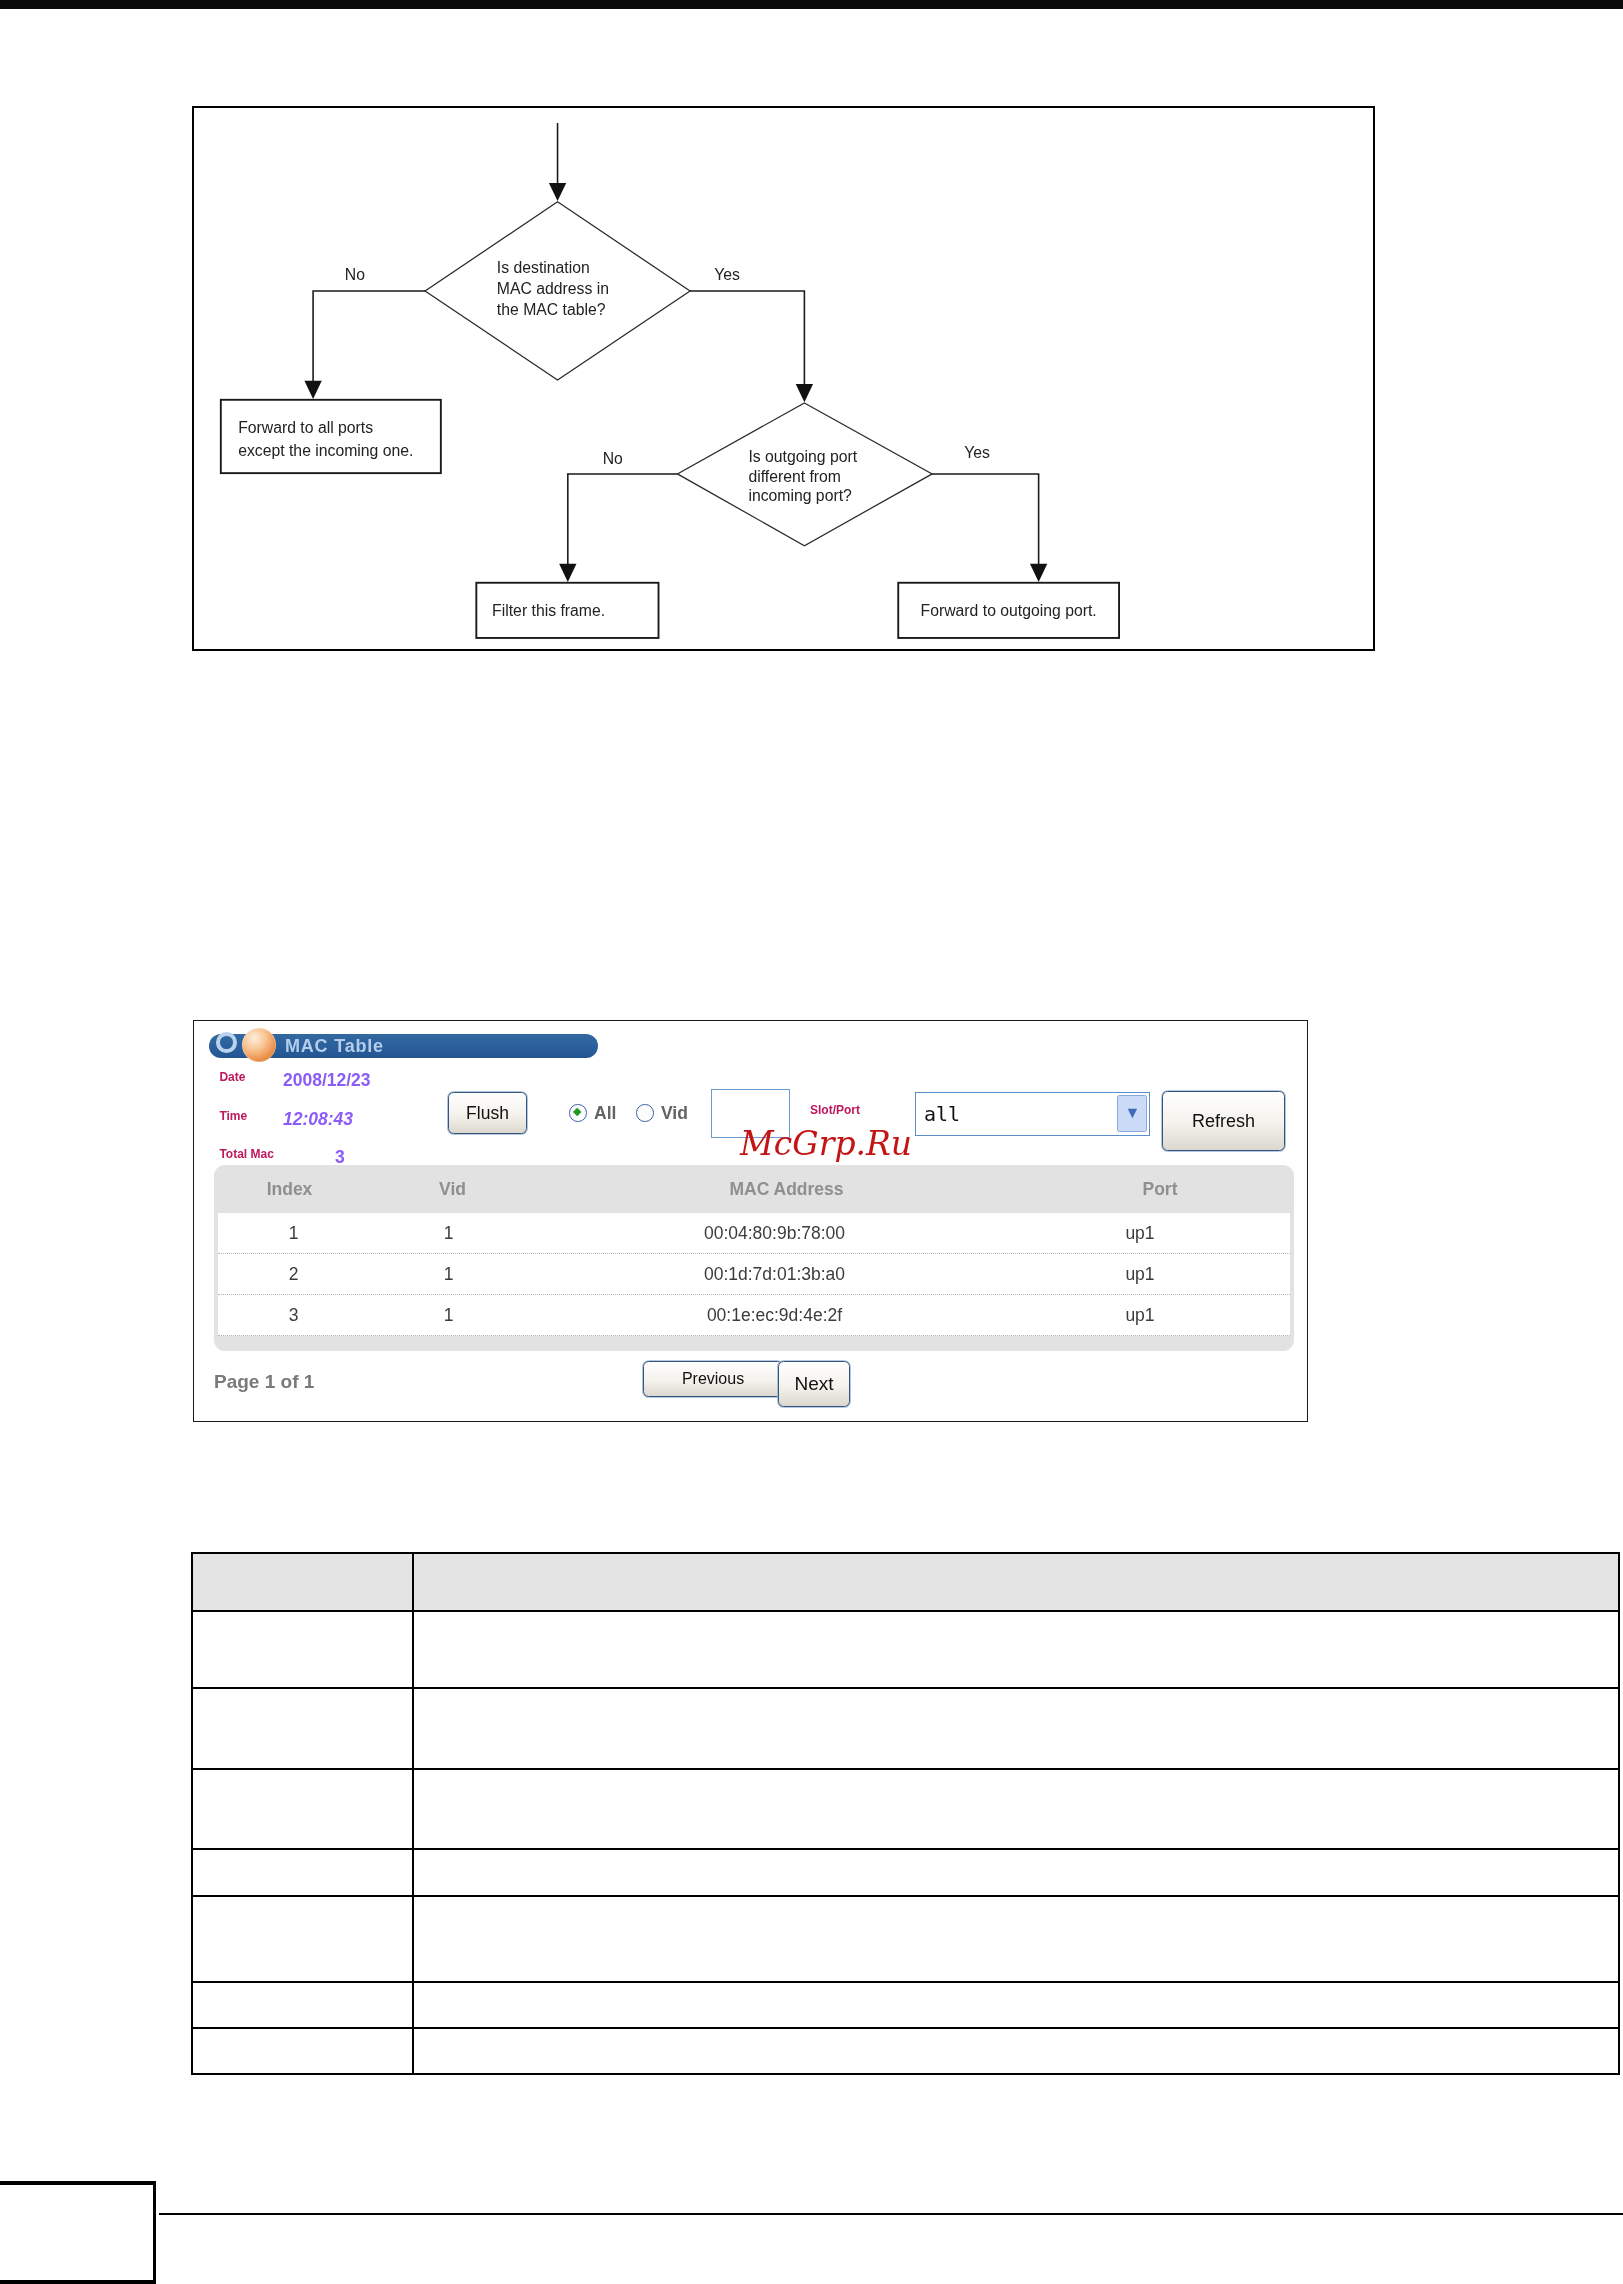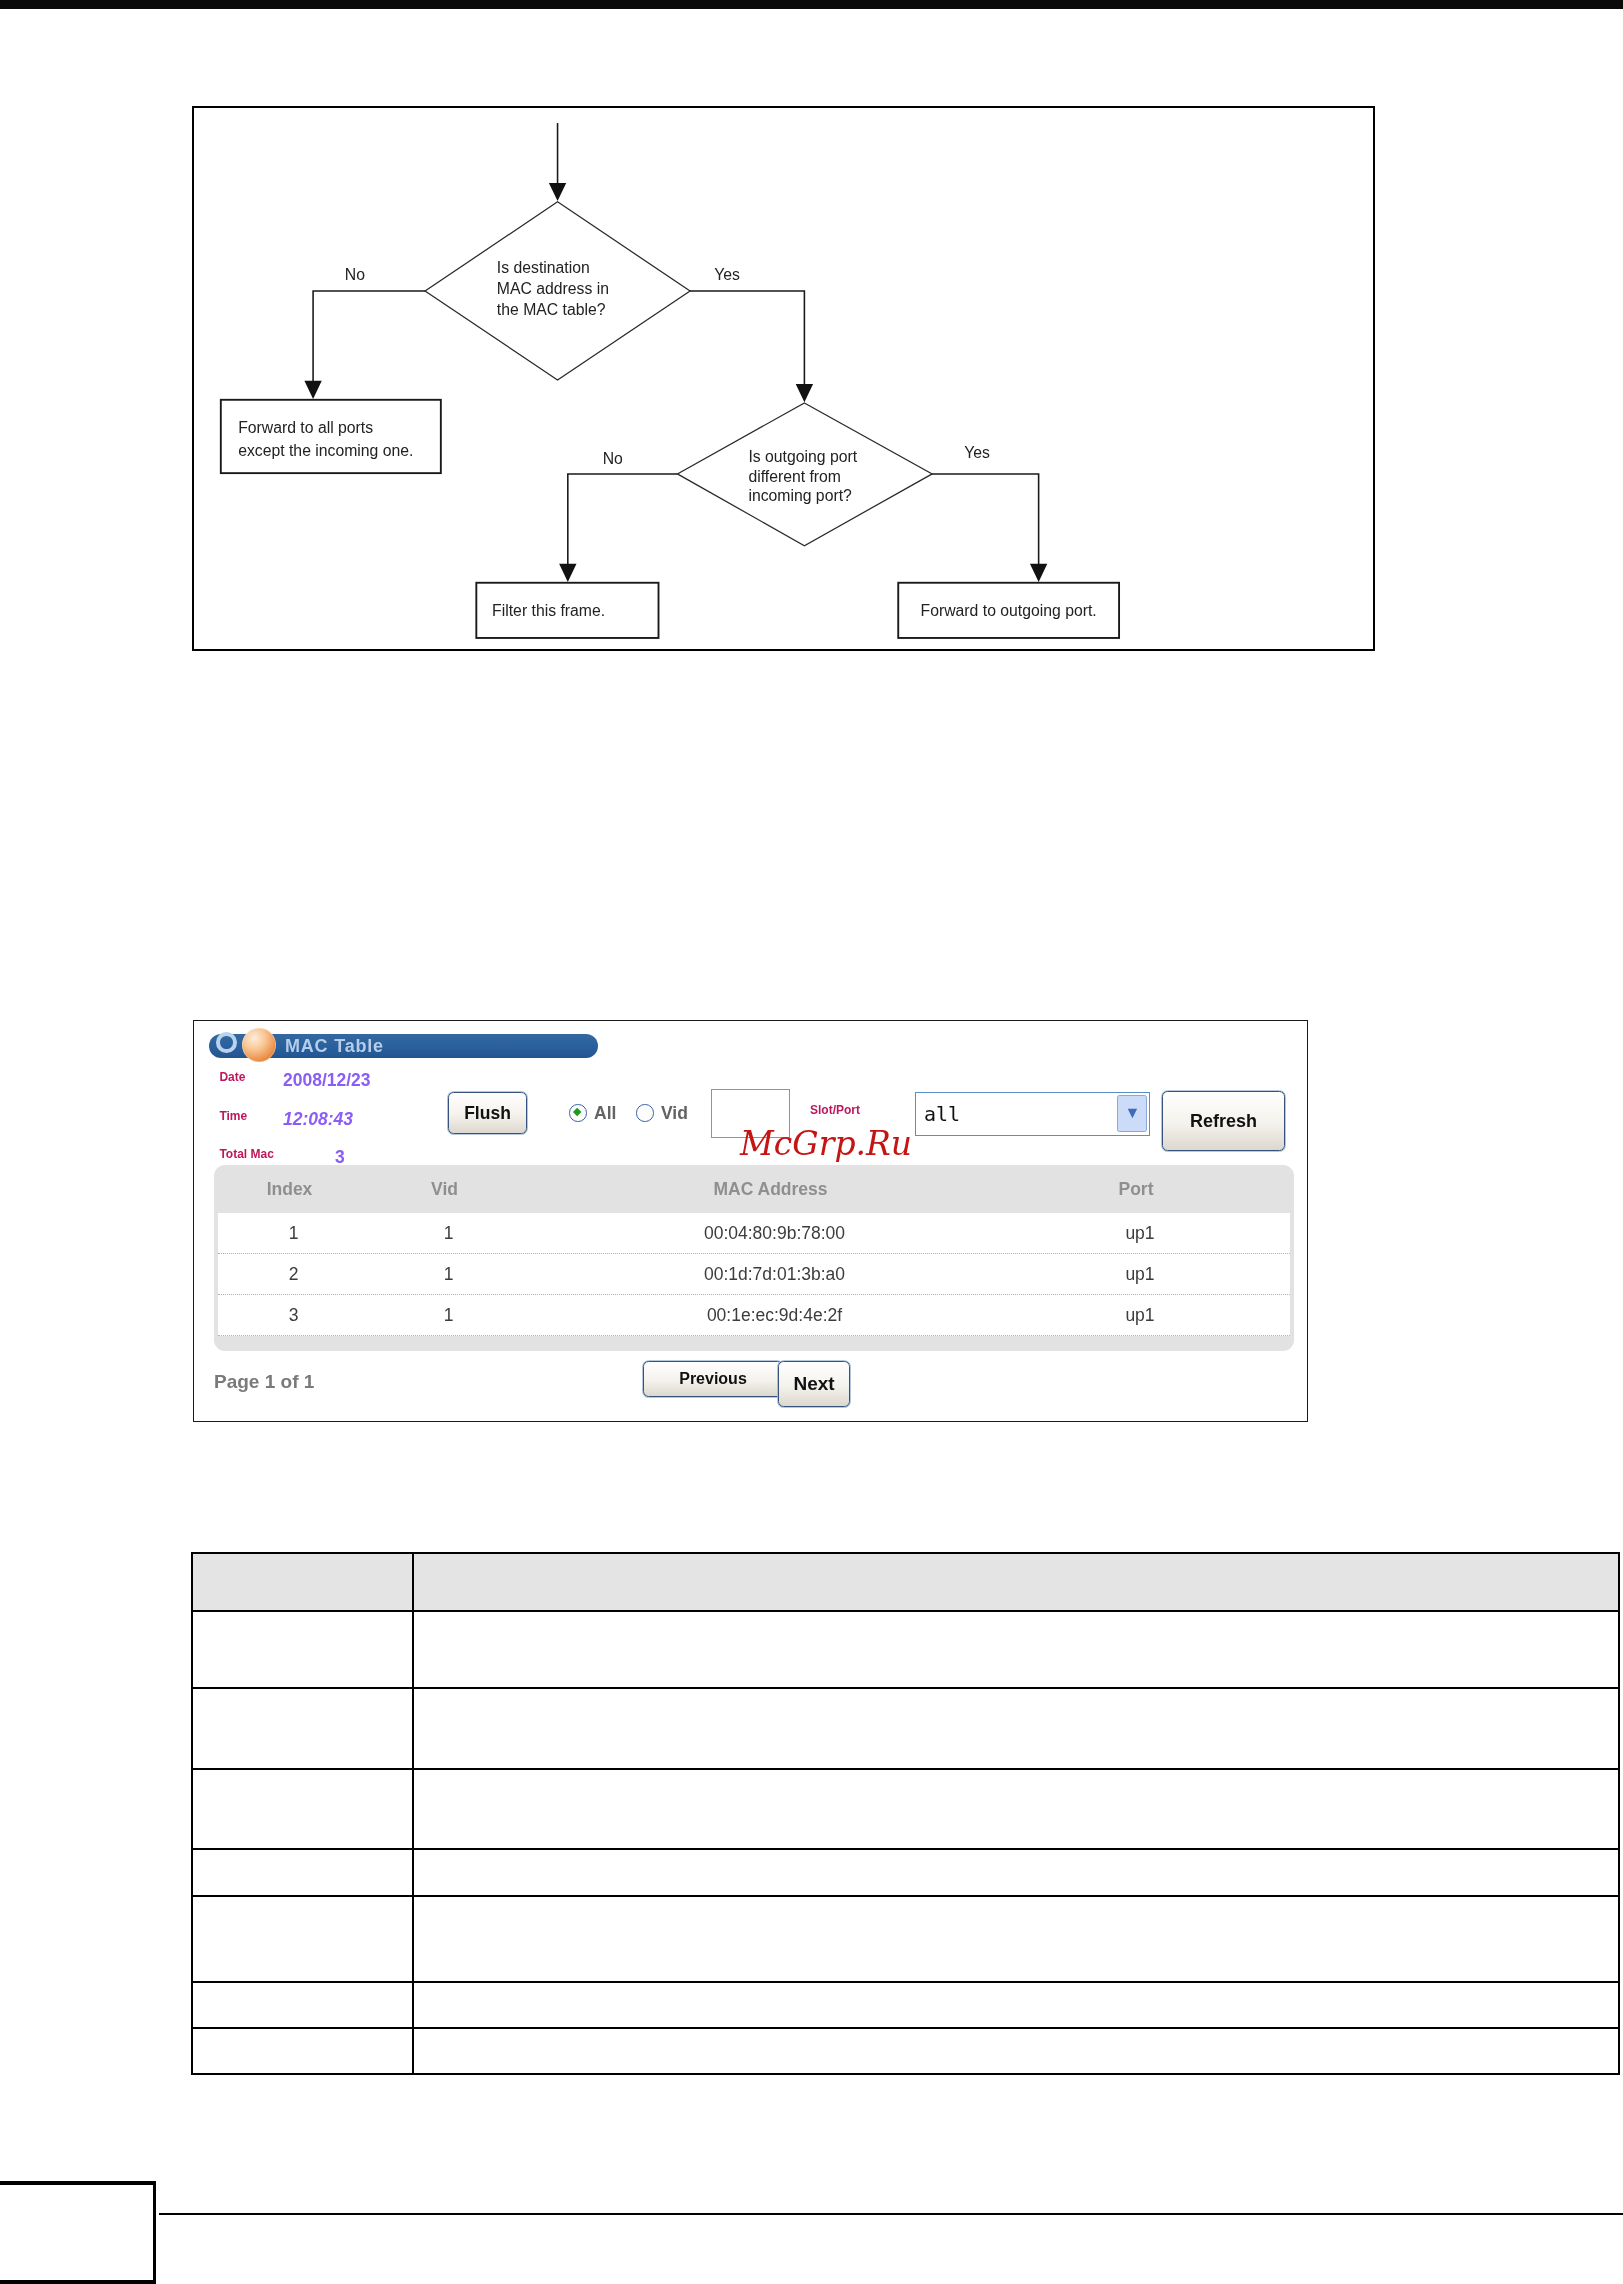--- a/index.html
+++ b/index.html
@@ -39,7 +39,7 @@
   .info-value{position:absolute;font-size:17.5px;font-weight:bold;color:#8b5cf6;}
   .btn{position:absolute;background:linear-gradient(180deg,#ffffff 0%,#f4f2ec 55%,#dcd8cf 100%);
     border:1.6px solid #35537c;border-radius:5.6px;box-shadow:0 0 0 0.8px #9db8d8;
-    font-family:"Liberation Sans",sans-serif;font-weight:bold;color:#111;
+    font-family:"Liberation Sans",sans-serif;font-weight:normal;color:#111;
     display:flex;align-items:center;justify-content:center;cursor:pointer;padding:7px;}
   .radio{position:absolute;width:17.5px;height:17.5px;border-radius:50%;border:1.6px solid #3a62a8;background:#fdfdfd;}
   .radio .dot{position:absolute;left:4px;top:4px;width:6.4px;height:6.4px;background:#1f9a1f;transform:rotate(45deg);}

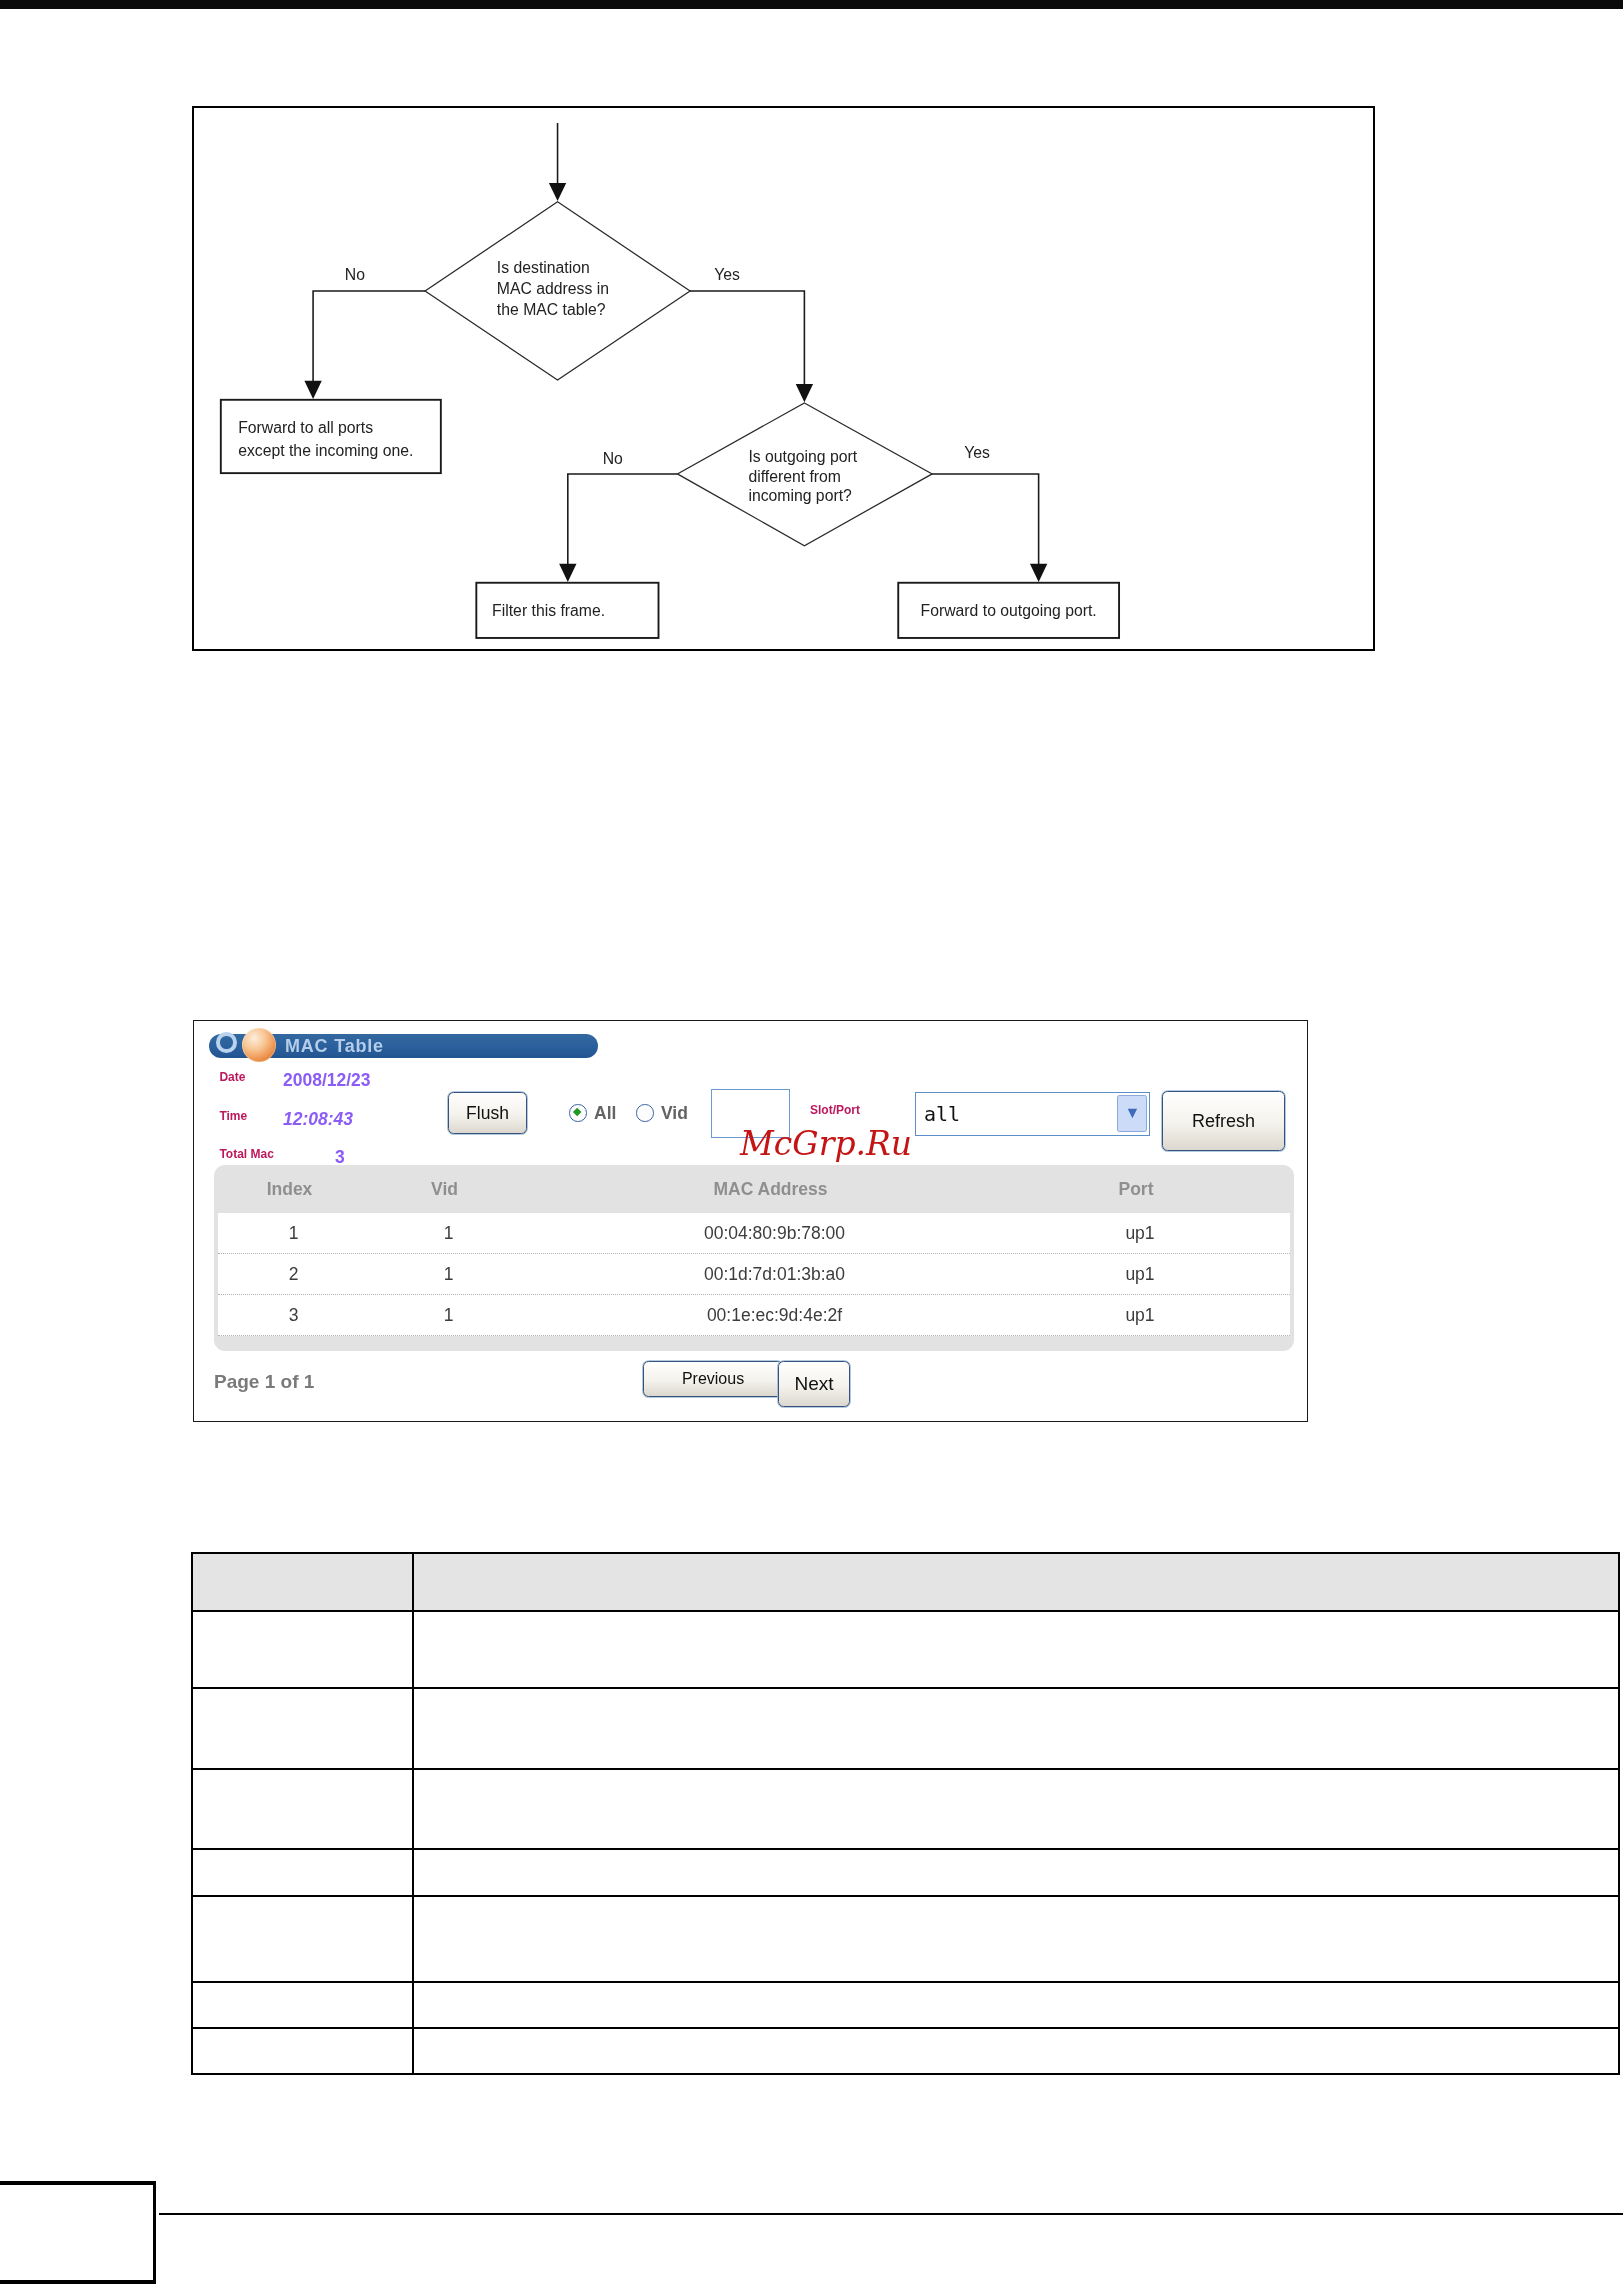--- a/index.html
+++ b/index.html
@@ -53,7 +53,7 @@
   .watermark{position:absolute;left:546px;top:103px;font-family:"DejaVu Serif",serif;
     font-style:italic;font-size:33px;color:#c41414;}
   .grid{position:absolute;left:20px;top:144px;width:1080px;height:186px;background:#e2e2e2;border-radius:11px;}
-  .grid-head{position:absolute;left:0;top:0;width:100%;height:48px;display:flex;align-items:center;}
+  .grid-head{position:absolute;left:0;top:0;width:100%;height:48px;display:flex;align-items:center;gap:8px;}
   .grid-head div{font-size:17.5px;font-weight:bold;color:#8f8f8f;text-align:center;}
   .gc1{width:151px;} .gc2{width:159px;} .gc3{width:493px;} .gc4{width:238px;}
   .grid-rows{position:absolute;left:4px;right:4px;top:48px;background:#fff;}

